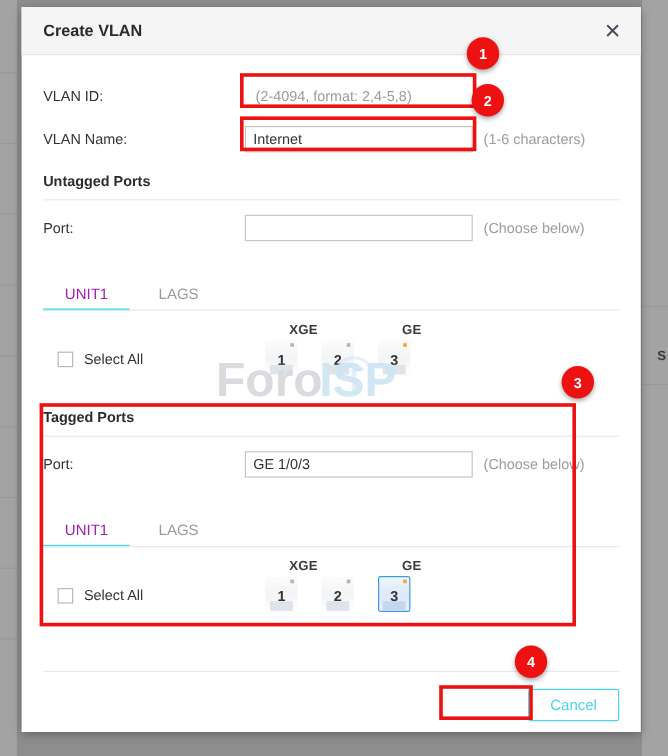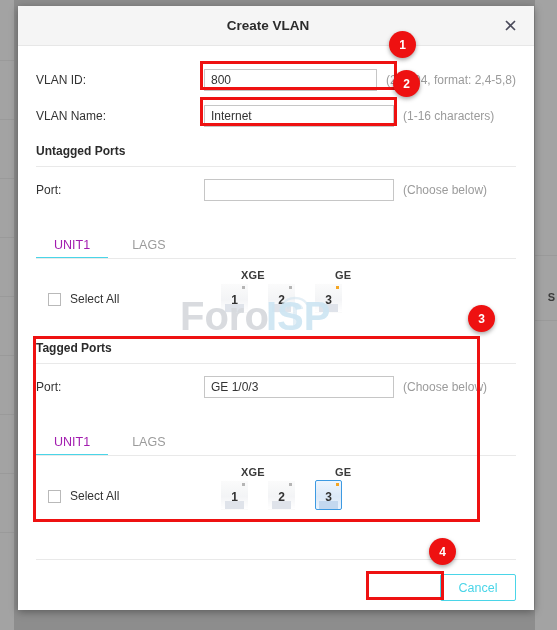--- a/index.html
+++ b/index.html
@@ -73,7 +73,6 @@
     align-items: center;
     padding: 0 14px 0 18px;
     box-sizing: border-box;
-    text-align: center;
   }
   .modal-title {
     font-size: 13.5px;

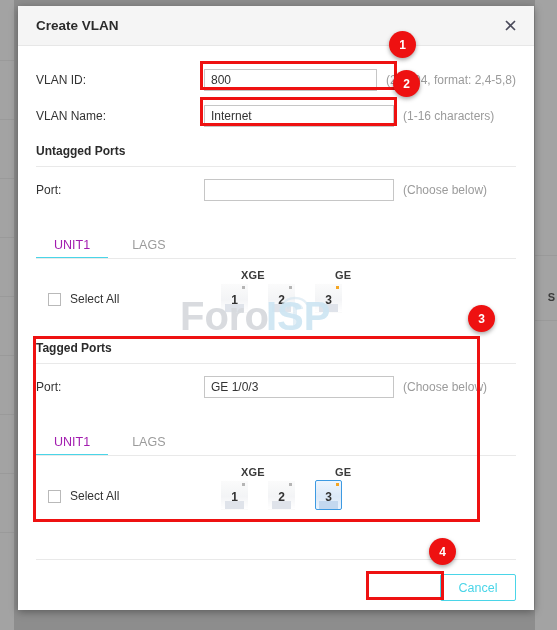--- a/index.html
+++ b/index.html
@@ -381,7 +381,6 @@
 
     <div class="form-row first">
       <div class="field-label">VLAN ID:</div>
-      <input class="text-input" type="text" value="800" style="">
       <div class="hint">(2-4094, format: 2,4-5,8)</div>
     </div>
 

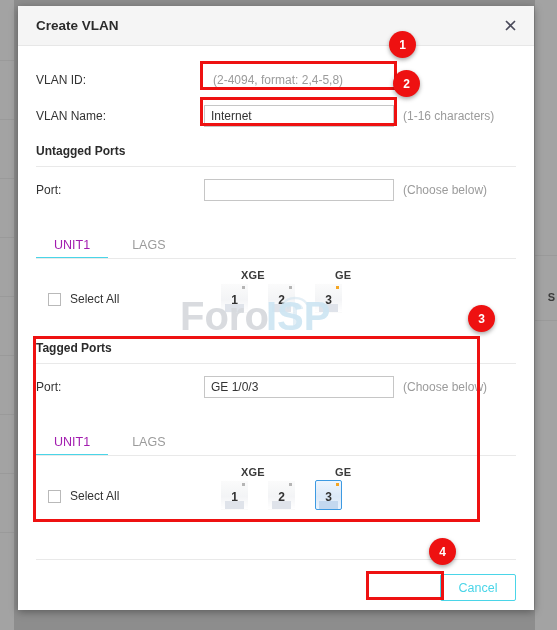--- a/index.html
+++ b/index.html
@@ -387,7 +387,7 @@
     <div class="form-row">
       <div class="field-label">VLAN Name:</div>
       <input class="text-input" type="text" value="Internet" style="">
-      <div class="hint">(1-16 characters)</div>
+      <div class="hint">(1-6 characters)</div>
     </div>
 
     <div class="section-title">Untagged Ports</div>

